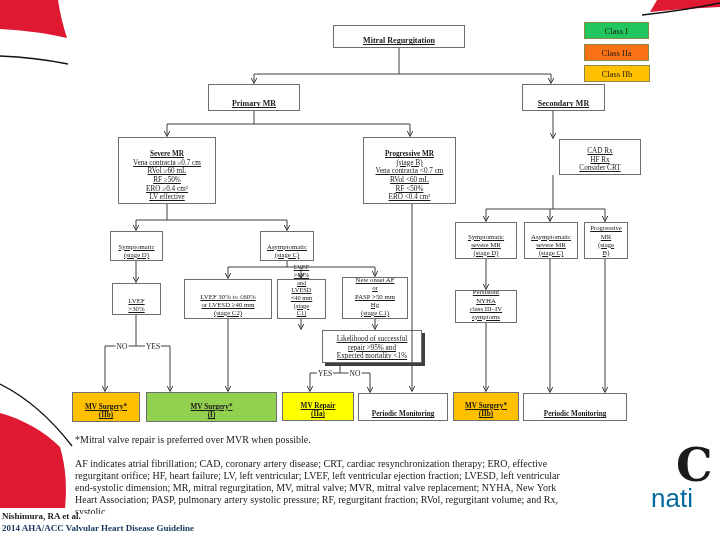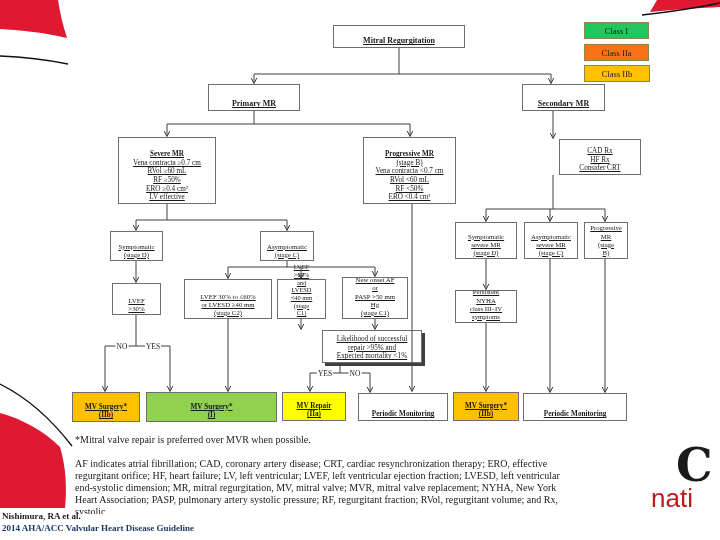--- a/index.html
+++ b/index.html
@@ -145,7 +145,7 @@
         <div>MV Surgery*</div>
         <div>(I)</div>
       </div>
-      <div class="node bold" style="left: 282px; top: 392px; width: 64px; height: 29px; font-size: 7.2px; background: rgb(255, 255, 0);">
+      <div class="node bold" style="left: 282px; top: 392px; width: 72px; height: 29px; font-size: 7.2px; background: rgb(255, 255, 0);">
         <div>MV Repair</div>
         <div>(IIa)</div>
       </div>

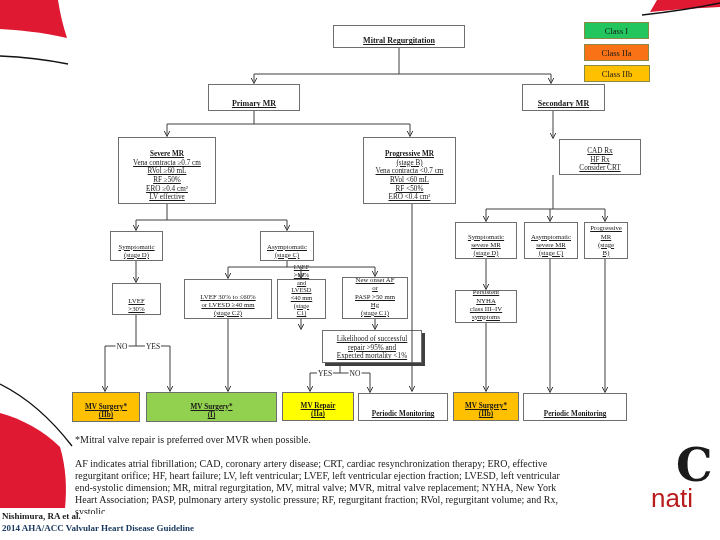--- a/index.html
+++ b/index.html
@@ -27,7 +27,7 @@
   .logo-c{position:absolute;z-index:2;left:676px;top:442px;font-family:"DejaVu Serif",serif;
         font-weight:bold;font-size:46px;line-height:1;}
   .logo-text{position:absolute;z-index:2;left:651px;top:485px;font-family:"Liberation Sans",sans-serif;
-        font-size:26px;line-height:1;color:#b91c1c;}
+        font-size:26px;line-height:1;color:#0369a1;}
 </style>
 </head>
 <body>

